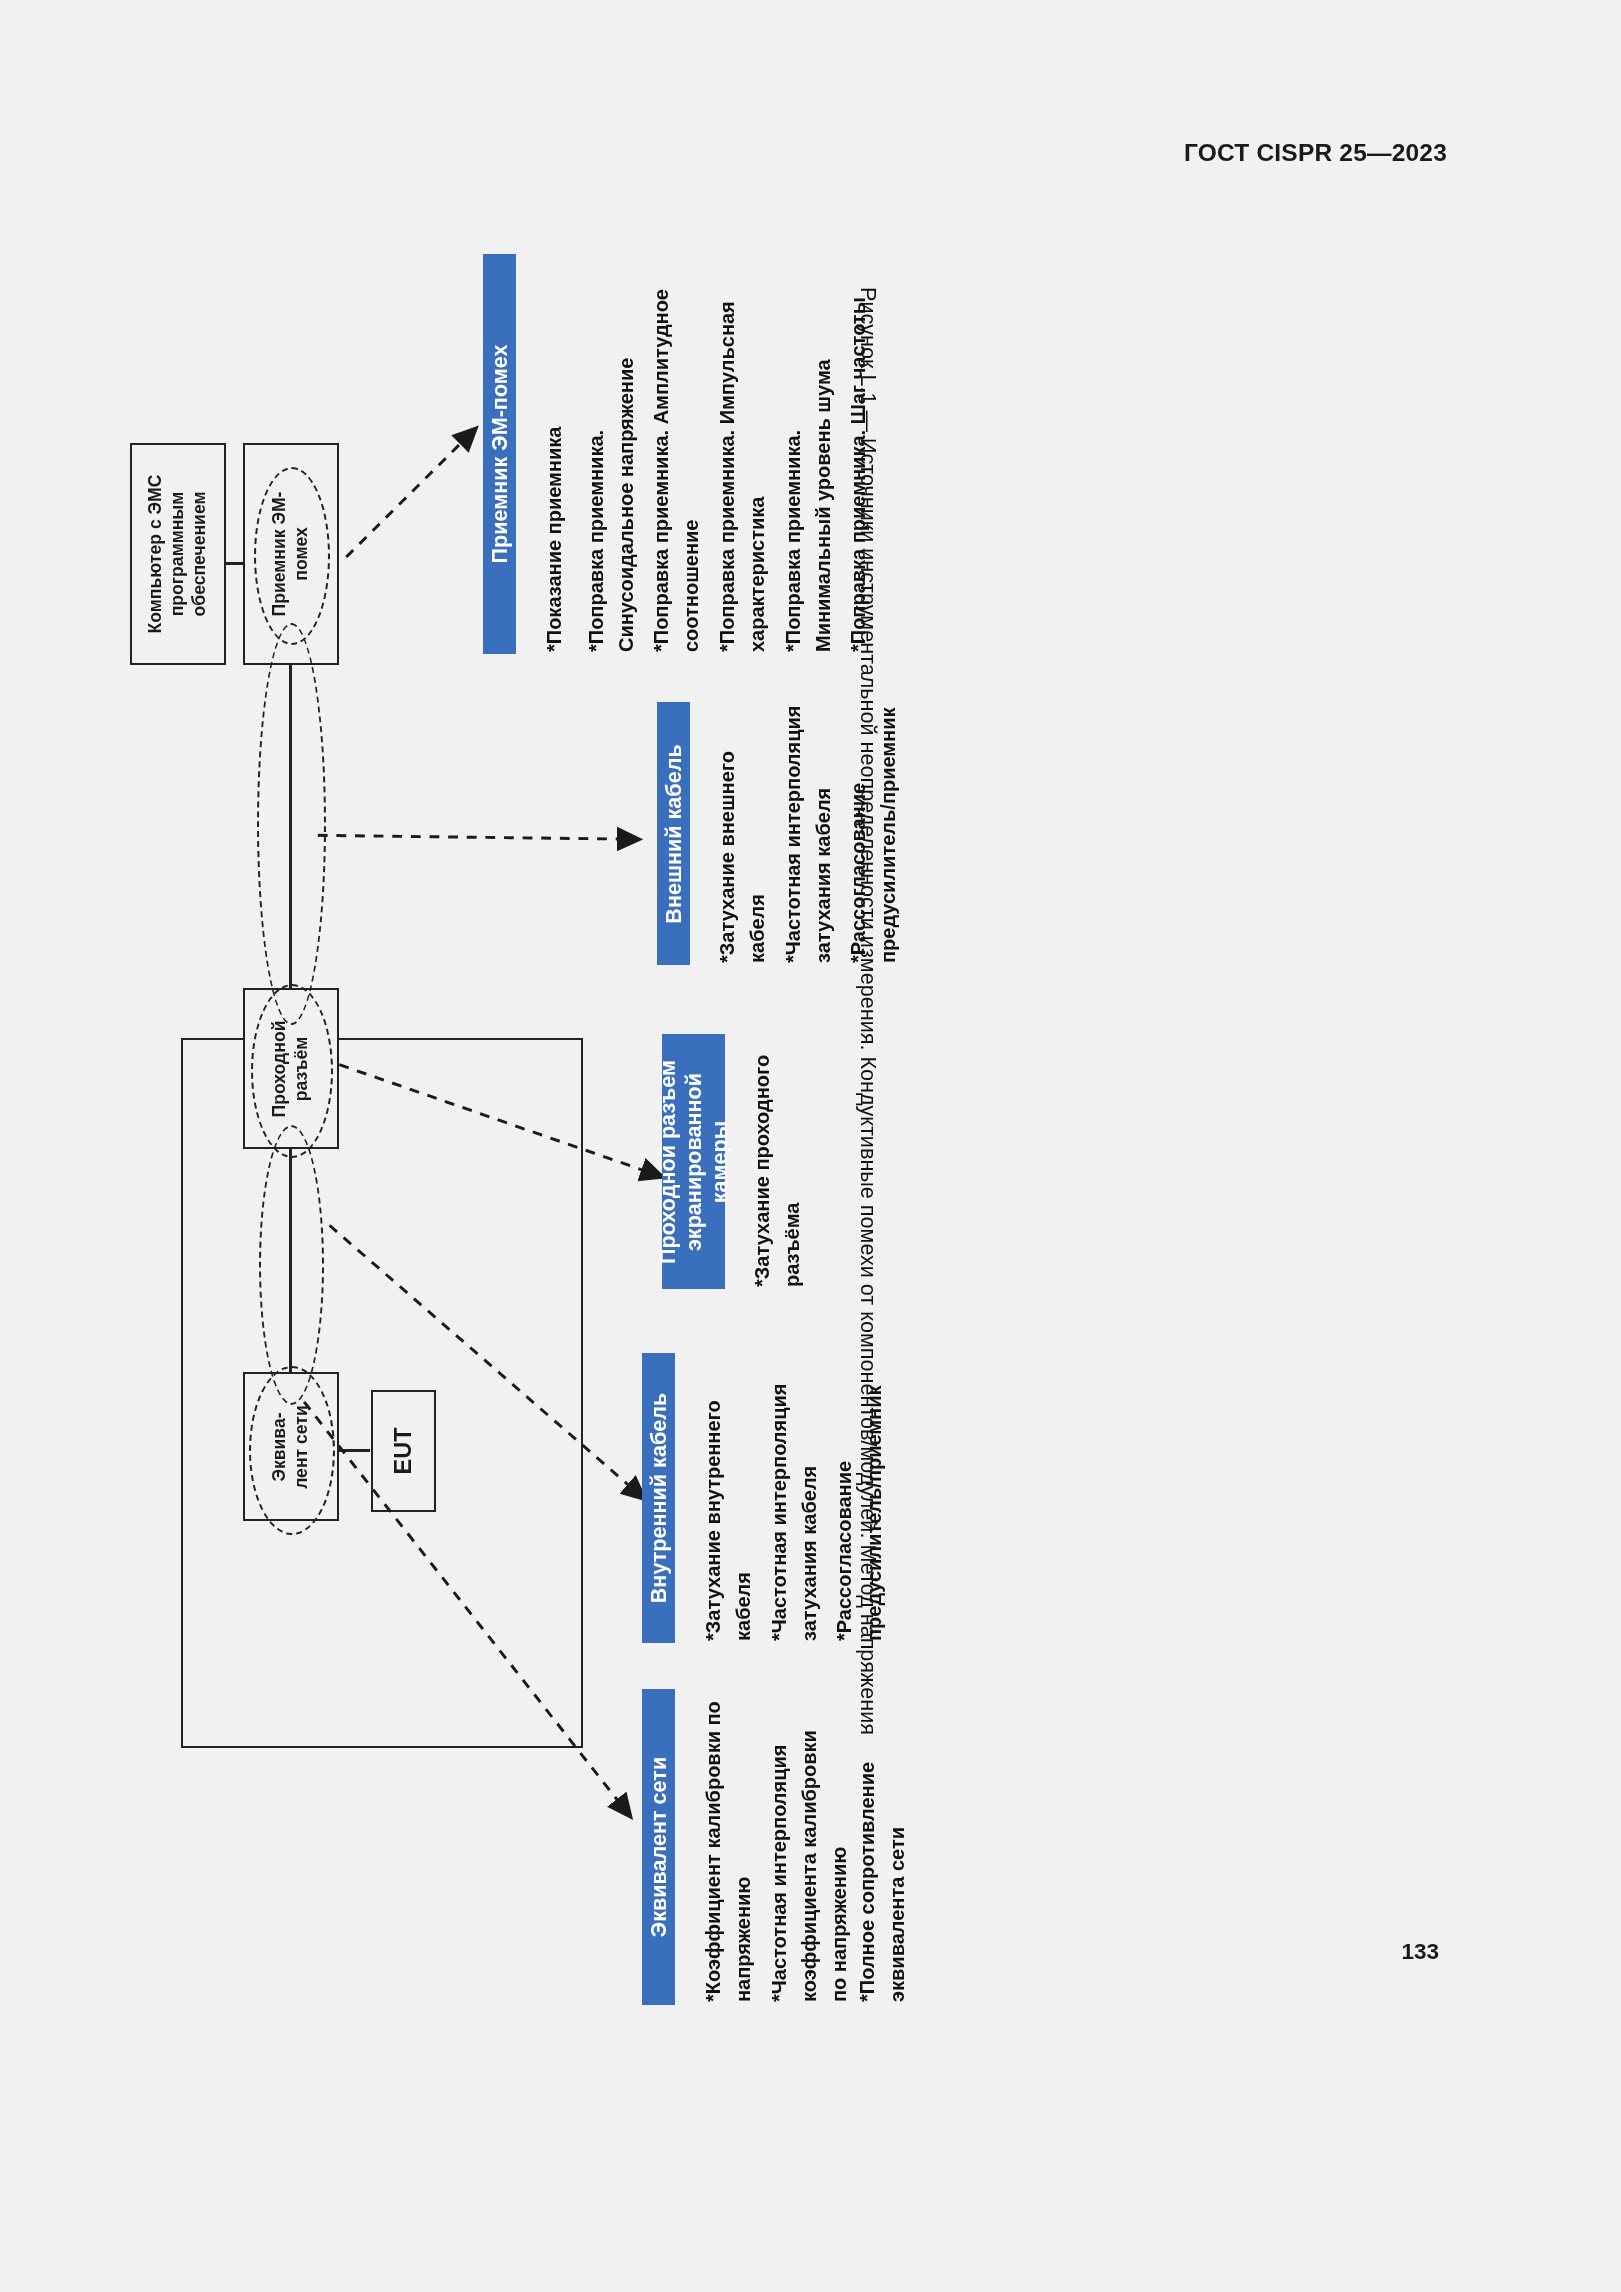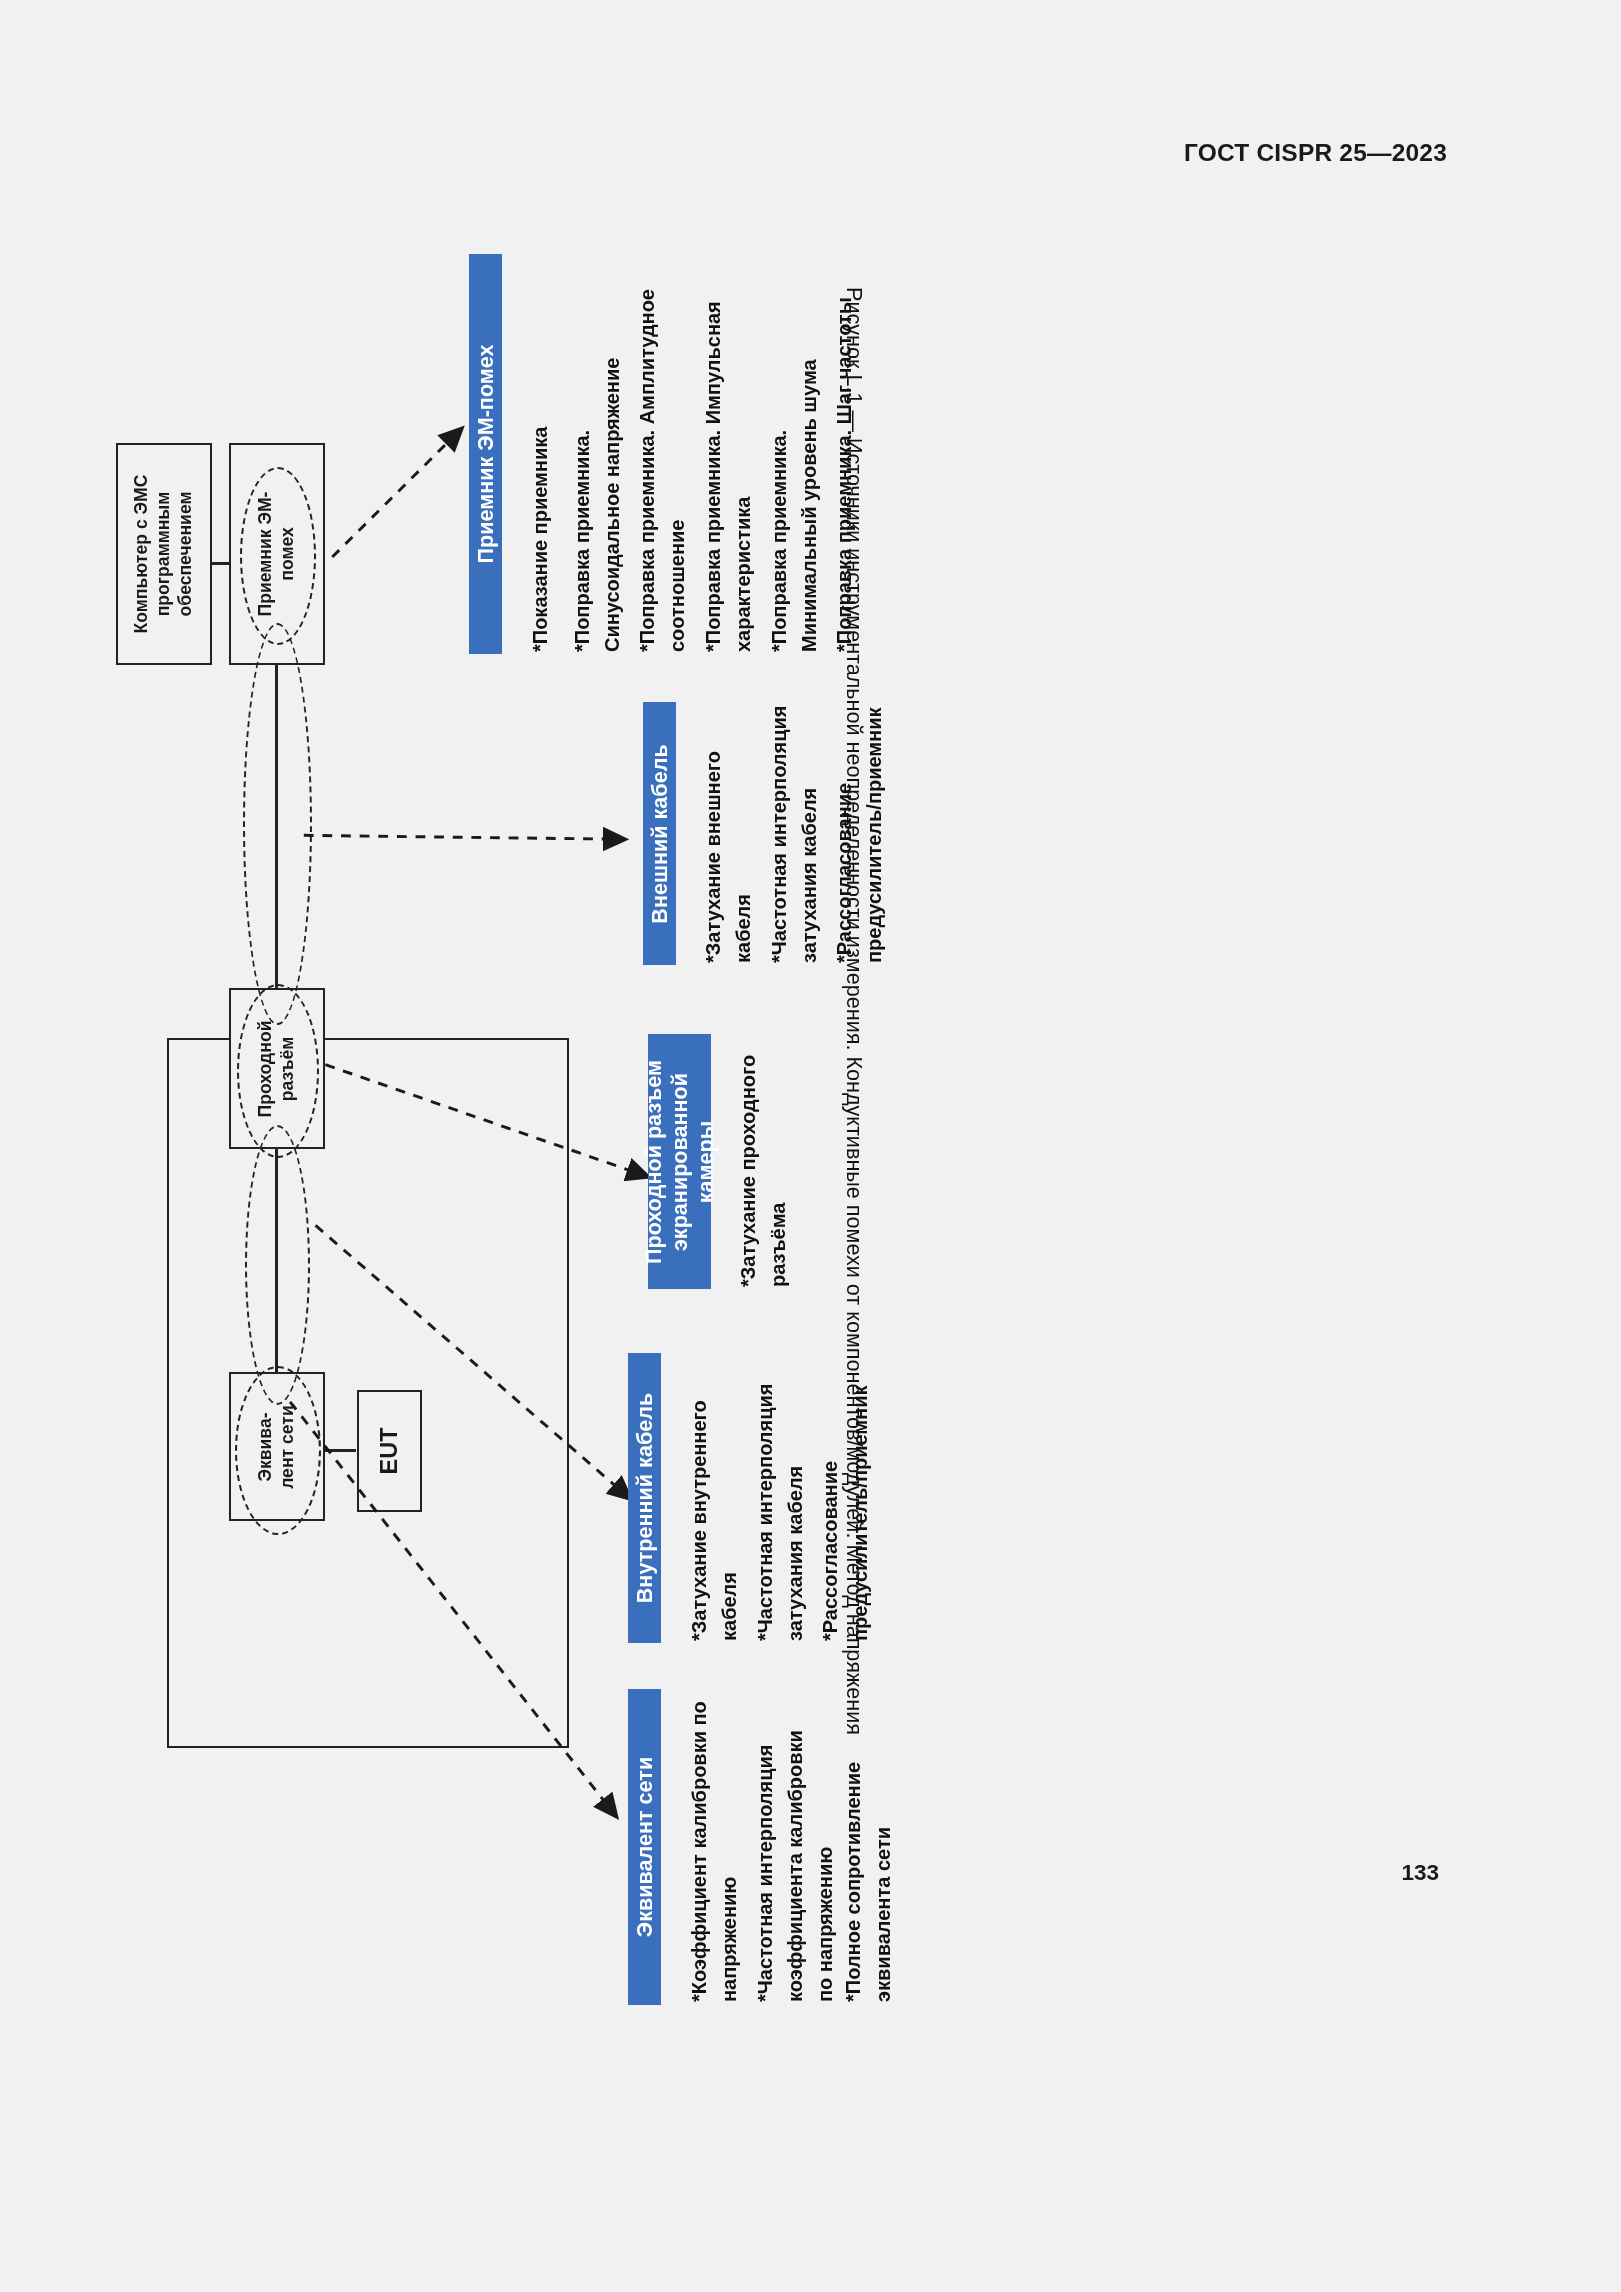--- a/index.html
+++ b/index.html
@@ -7,7 +7,7 @@
     width:1621px;height:2293px;position:relative;overflow:hidden;
     font-family:"Liberation Sans", sans-serif;color:#1a1a1a;
   }
-  .page{position:absolute;inset:0;}
+  .page{position:absolute;inset:0;margin-left:14px;}
 
   
   .hdr{

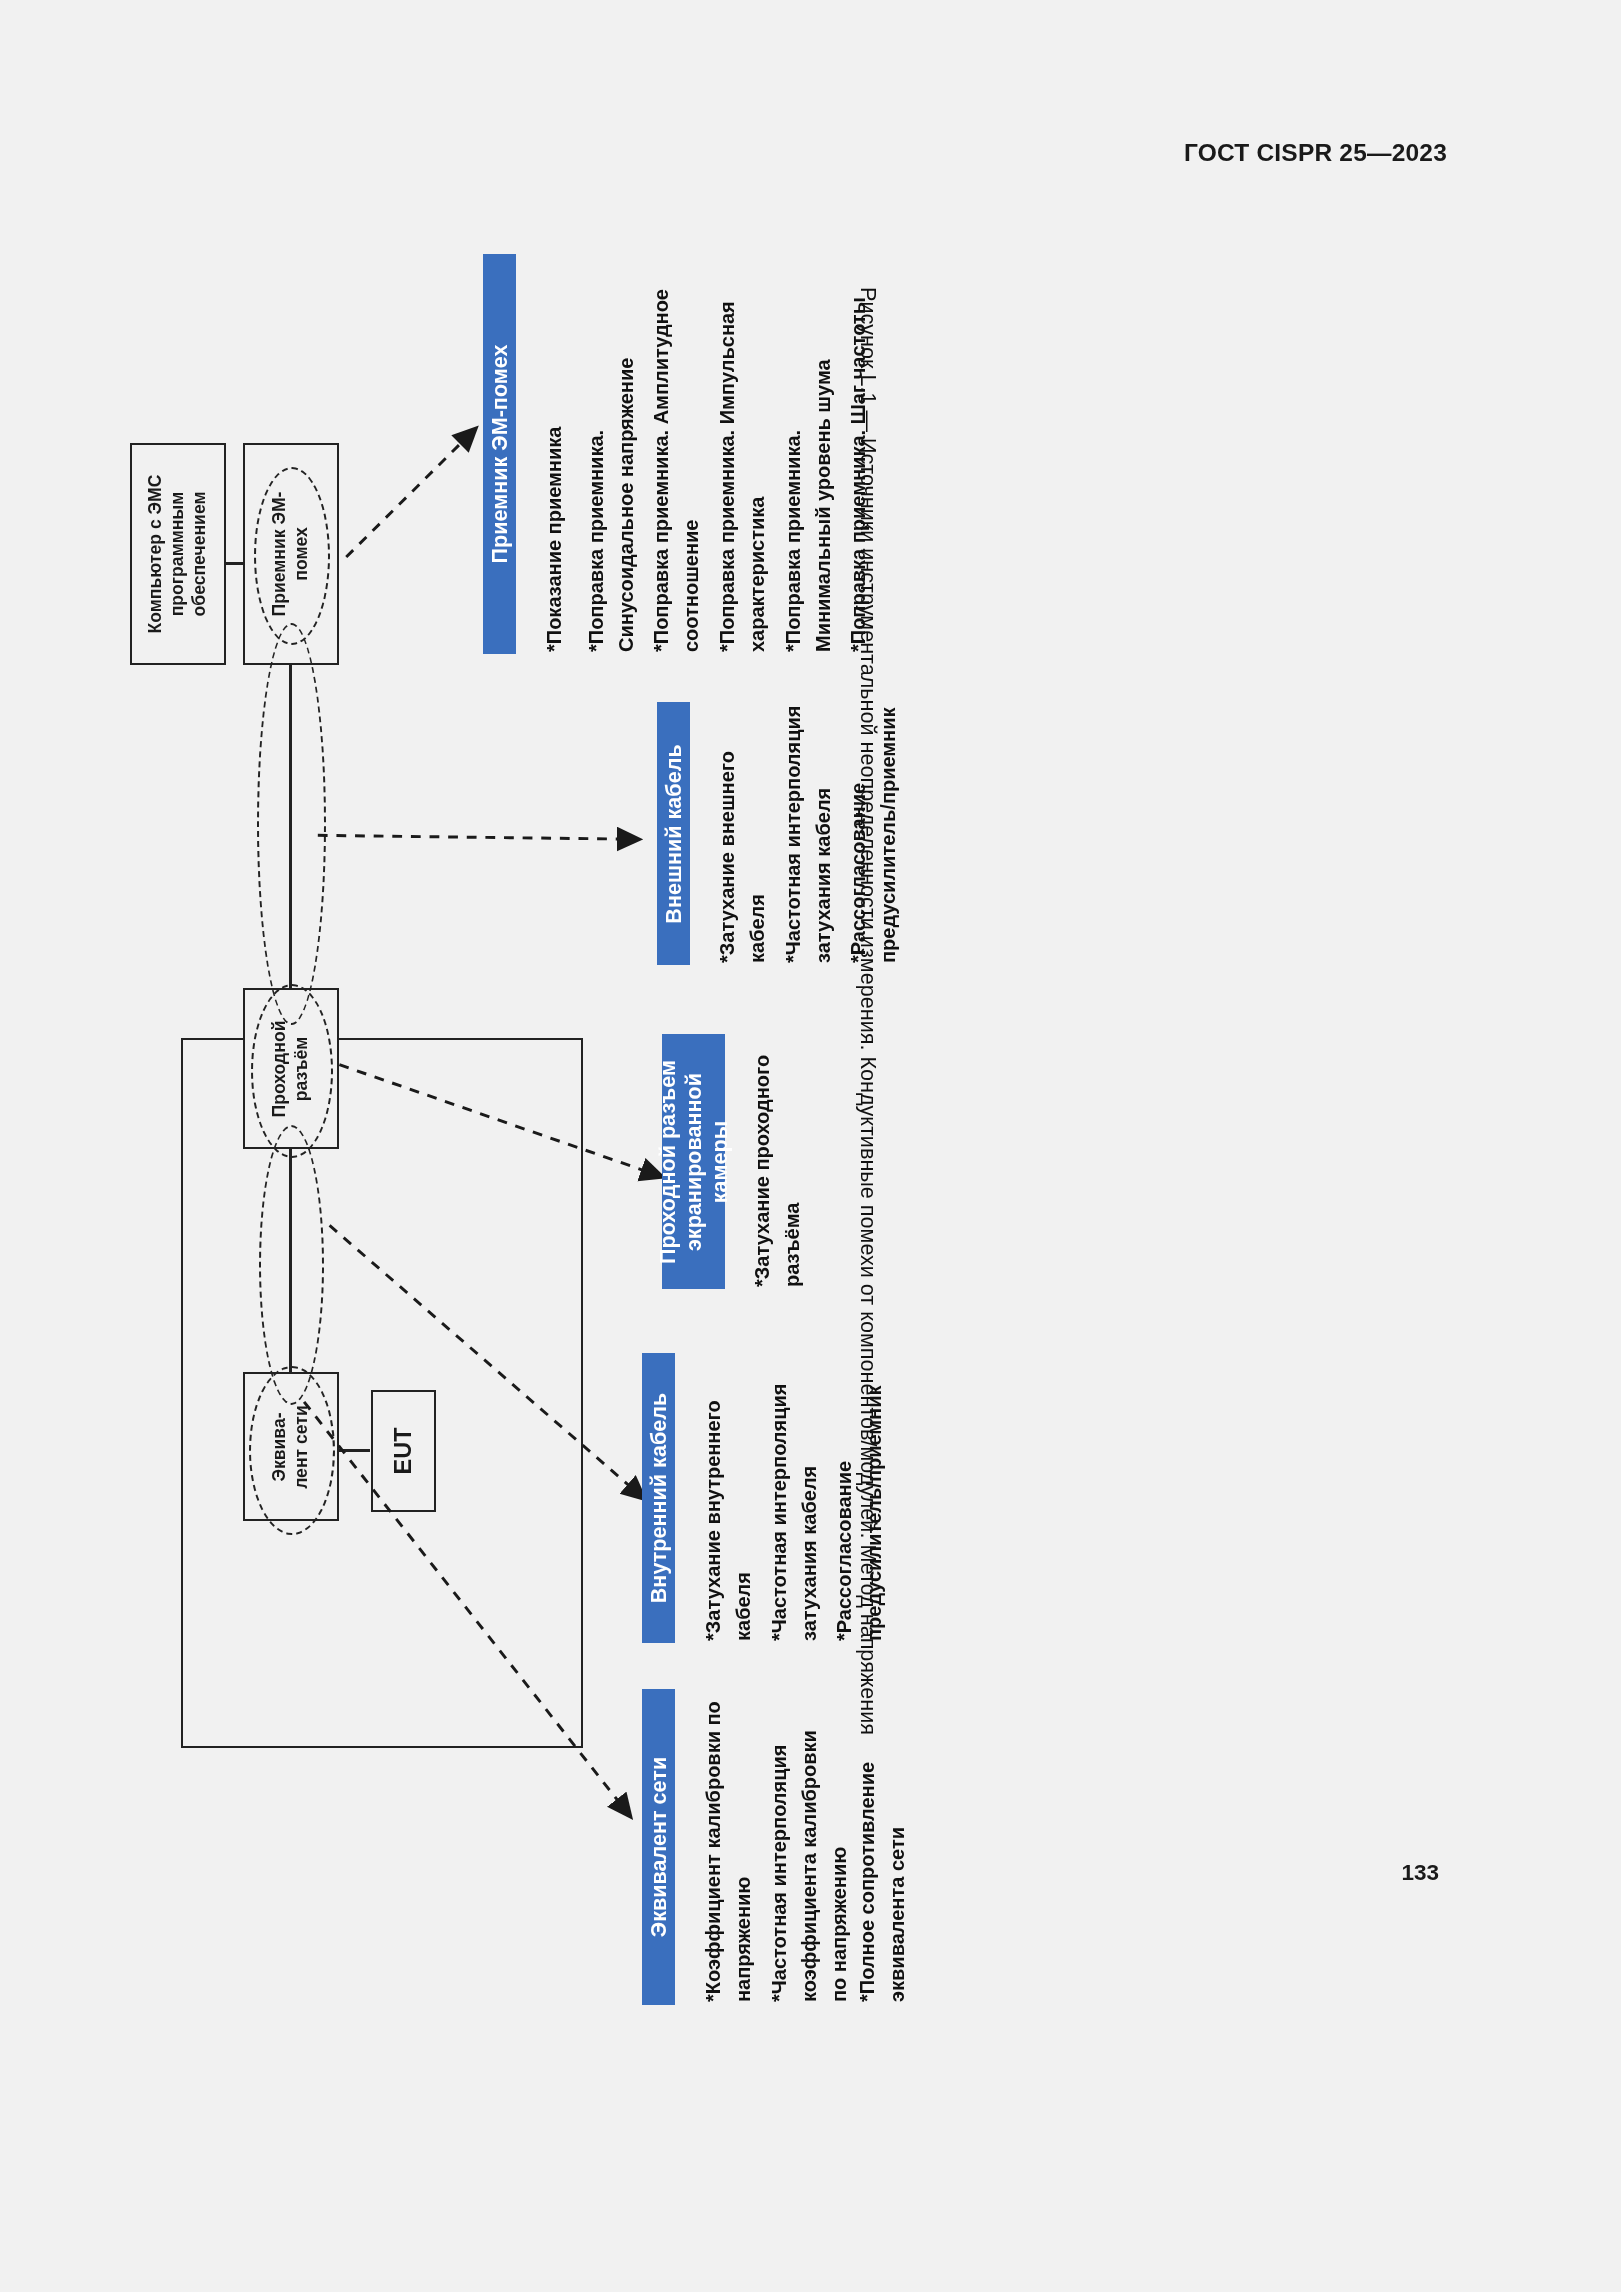--- a/index.html
+++ b/index.html
@@ -16,7 +16,7 @@
   }
   
   .pageno{
-    position:absolute;right:182px;top:1860px;
+    position:absolute;right:182px;top:1939px;
     font-size:22.5px;font-weight:bold;
   }
 

